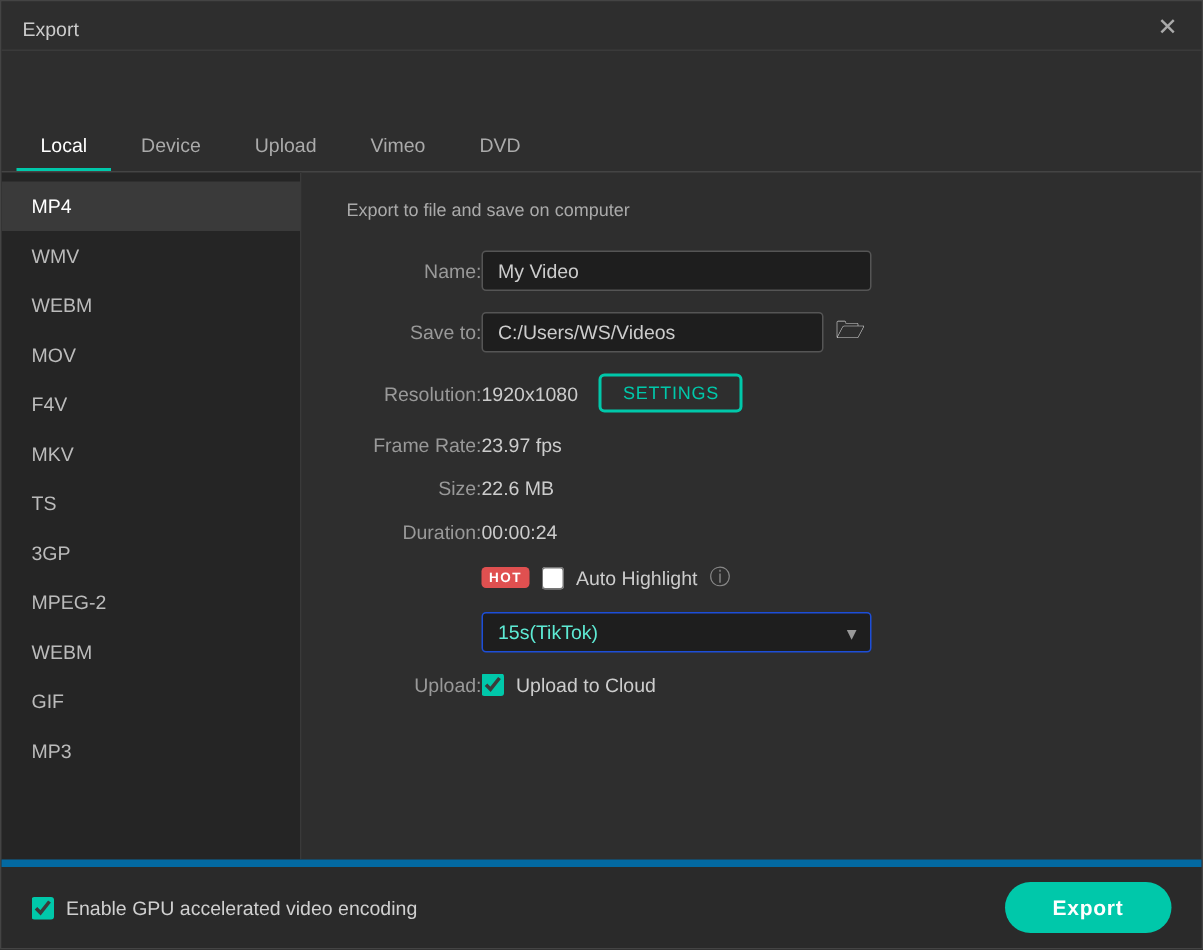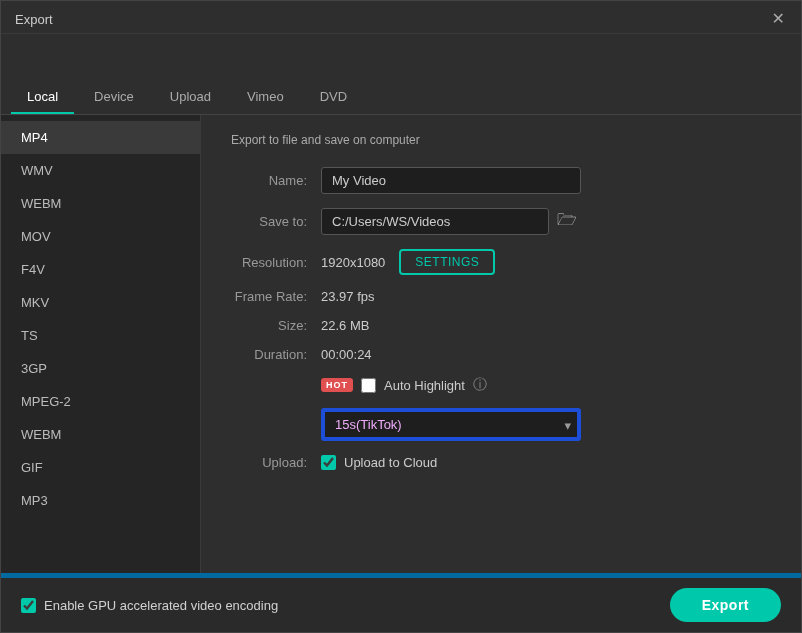--- a/index.html
+++ b/index.html
@@ -109,7 +109,6 @@
       text-align: right;
       color: #999;
       font-size: 13px;
-      padding-right: 14px;
       flex-shrink: 0;
     }
     .form-value {

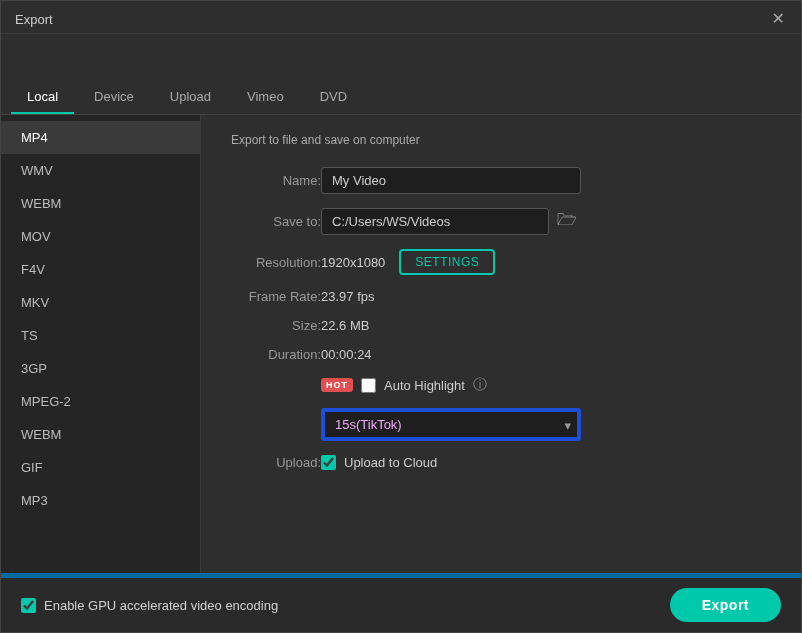--- a/index.html
+++ b/index.html
@@ -182,9 +182,9 @@
     }
     .dropdown {
       background: #1e1e1e;
-      border: 4px solid #1d4ed8;
+      border: 1px solid #1d4ed8;
       border-radius: 3px;
-      color: #f0abfc;
+      color: #5eead4;
       padding: 5px 10px;
       font-size: 13px;
       width: 260px;

